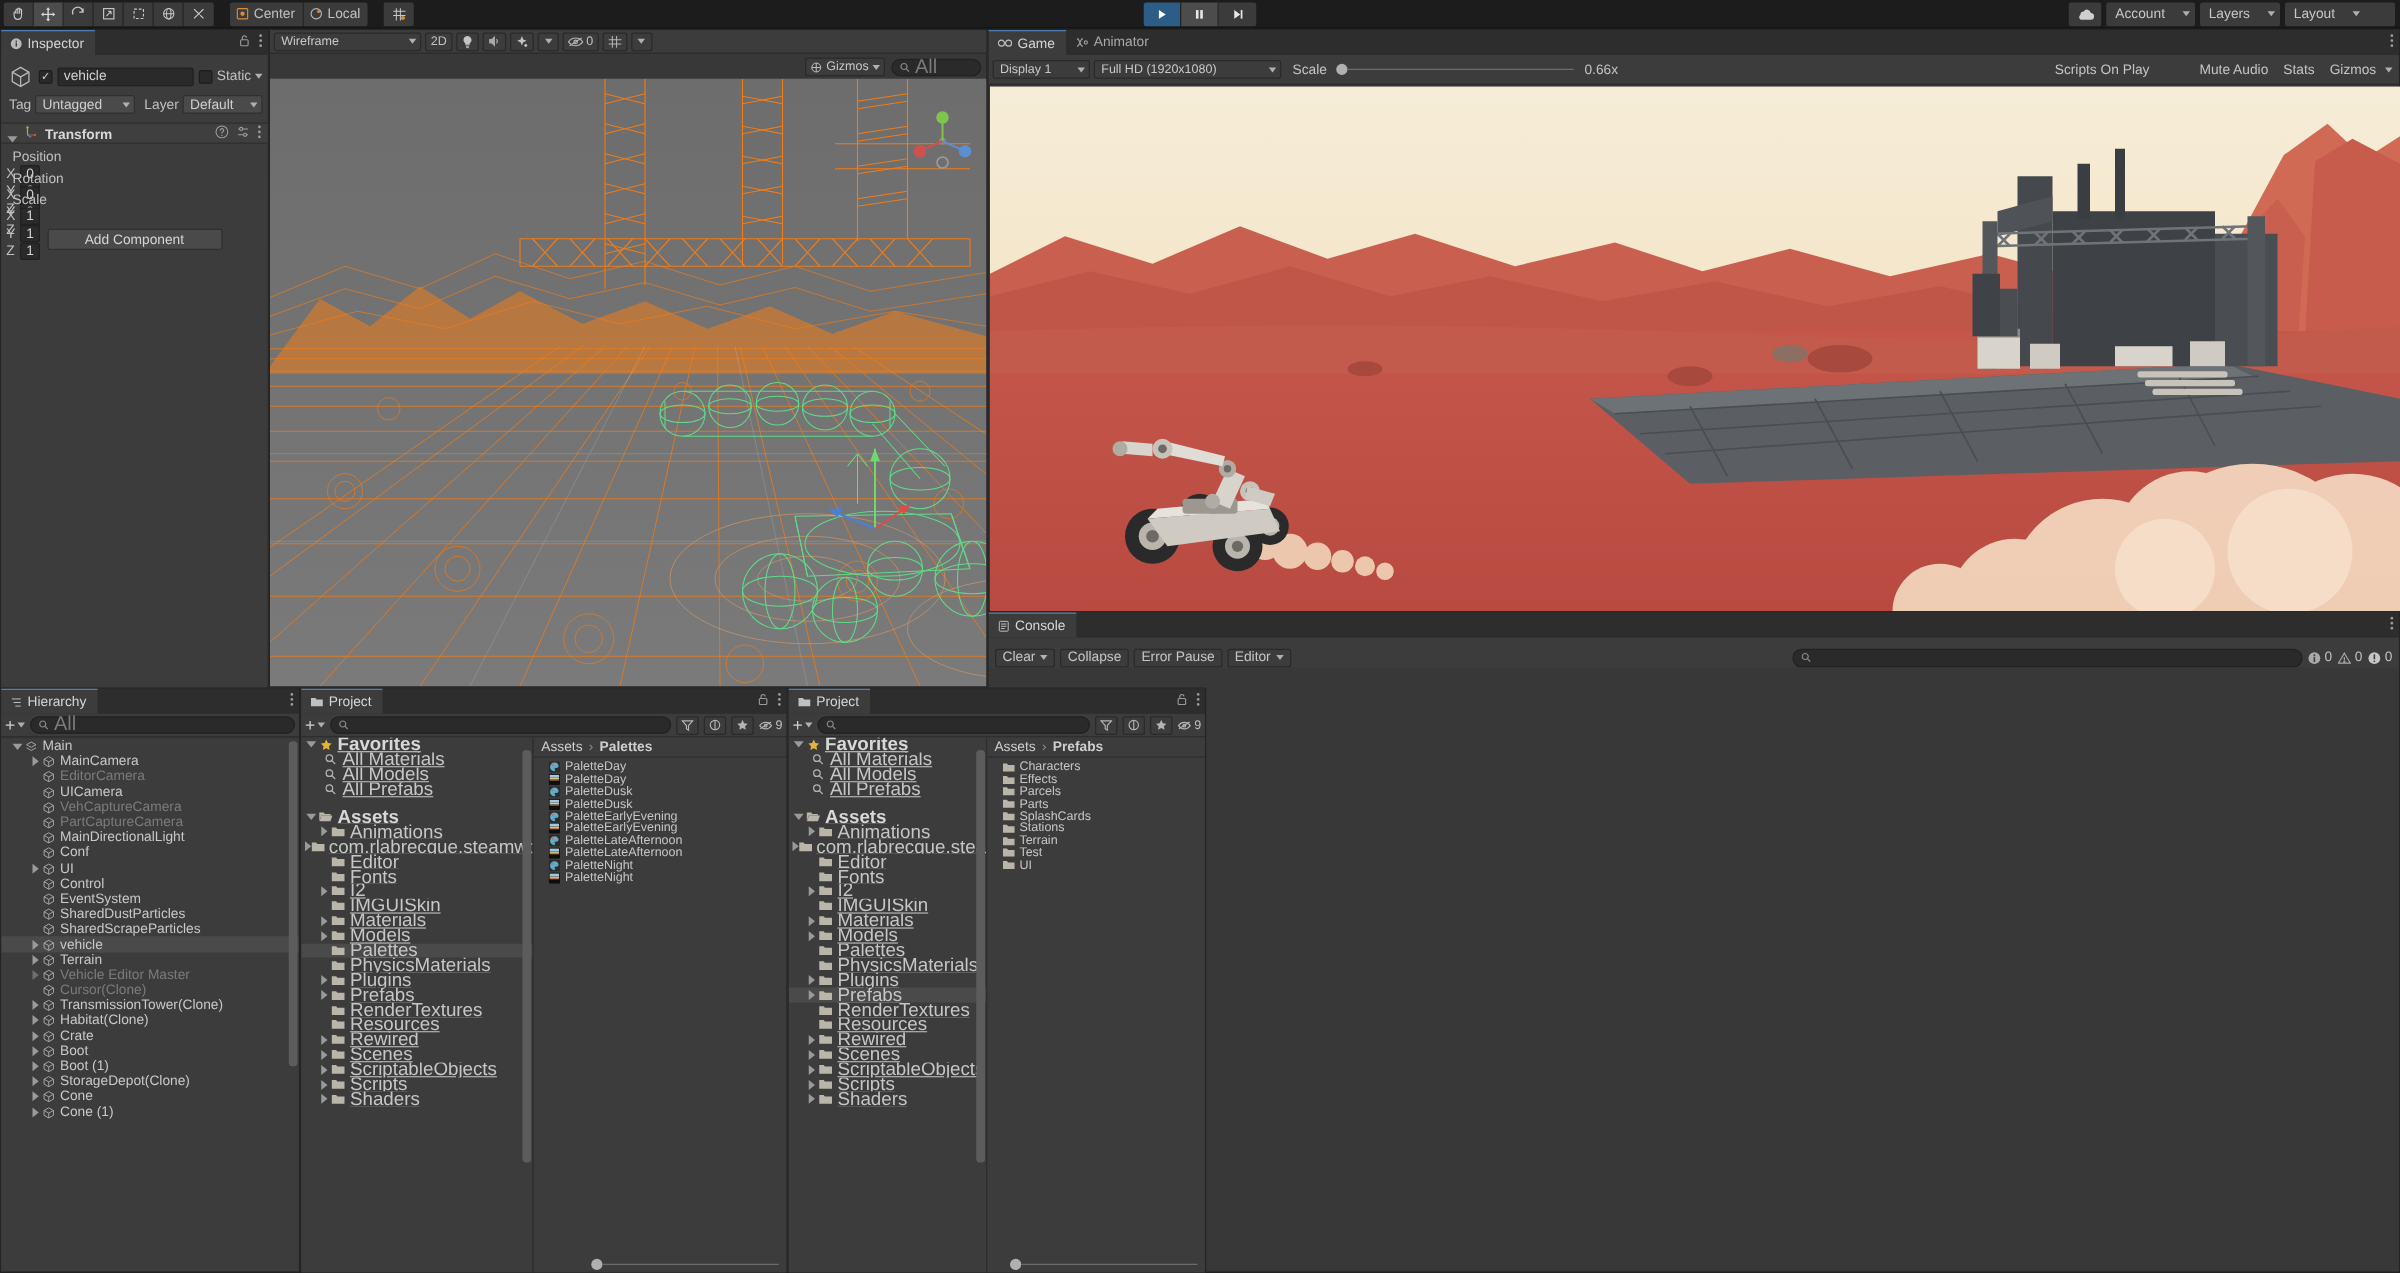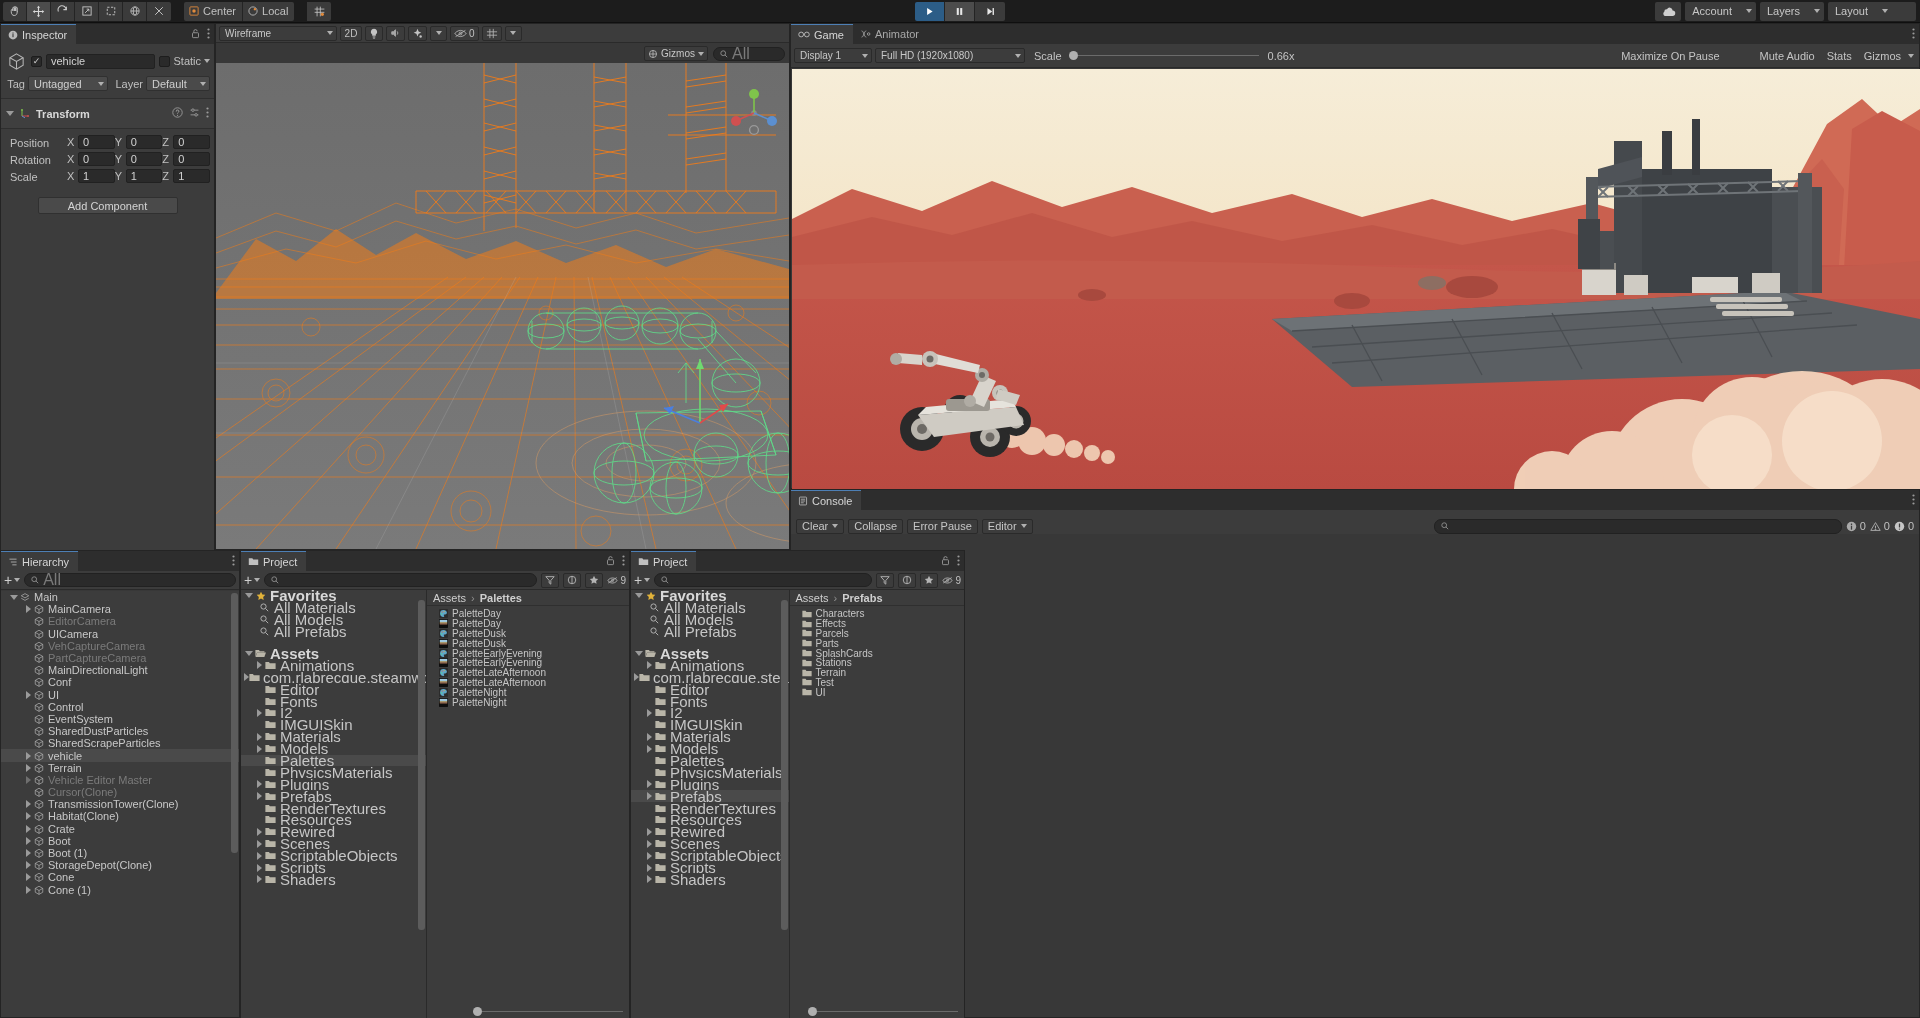--- a/index.html
+++ b/index.html
@@ -698,7 +698,7 @@
     </div>
     <span class="gv-lbl" style="margin-left:6px;">0.66x</span>
     <div style="flex:1"></div>
-    <span class="gv-lbl">Maximize On Pause</span>
+    <span class="gv-lbl">Scripts On Play</span>
     <span class="gv-lbl" style="margin-left:19px;padding-left:18px;">Mute Audio</span>
     <span class="gv-lbl" style="margin-left:9px;">Stats</span>
     <span class="gv-lbl" style="margin-left:9px;">Gizmos</span>

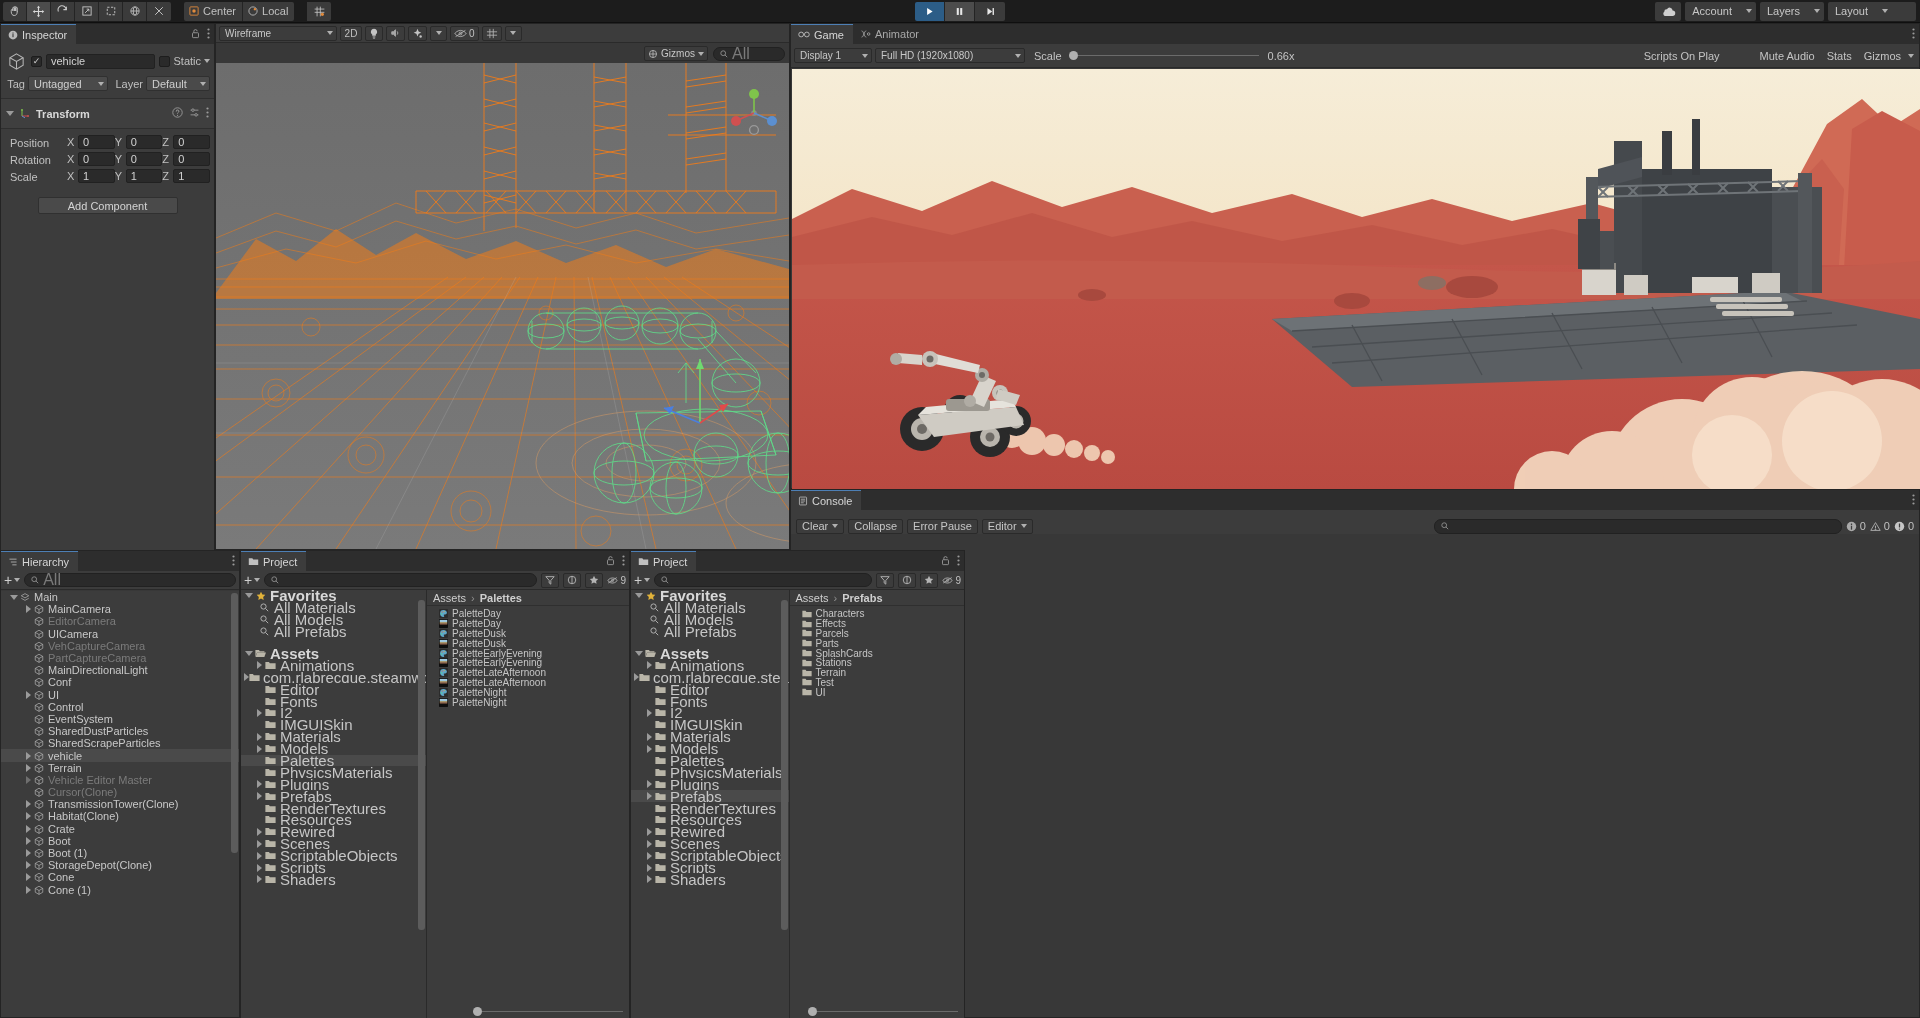--- a/index.html
+++ b/index.html
@@ -87,7 +87,7 @@
     color:#cecece; font-size:11px;
   }
   .comp-head{
-    height:31px; background:#3f3f3f; display:flex; align-items:center; gap:5px;
+    height:17px; background:#3f3f3f; display:flex; align-items:flex-end; gap:5px;
     padding:0 5px; margin-top:5px; border-top:1px solid #2e2e2e; border-bottom:1px solid #2e2e2e;
   }
   .tri{ width:0;height:0;border-left:4px solid transparent;border-right:4px solid transparent;

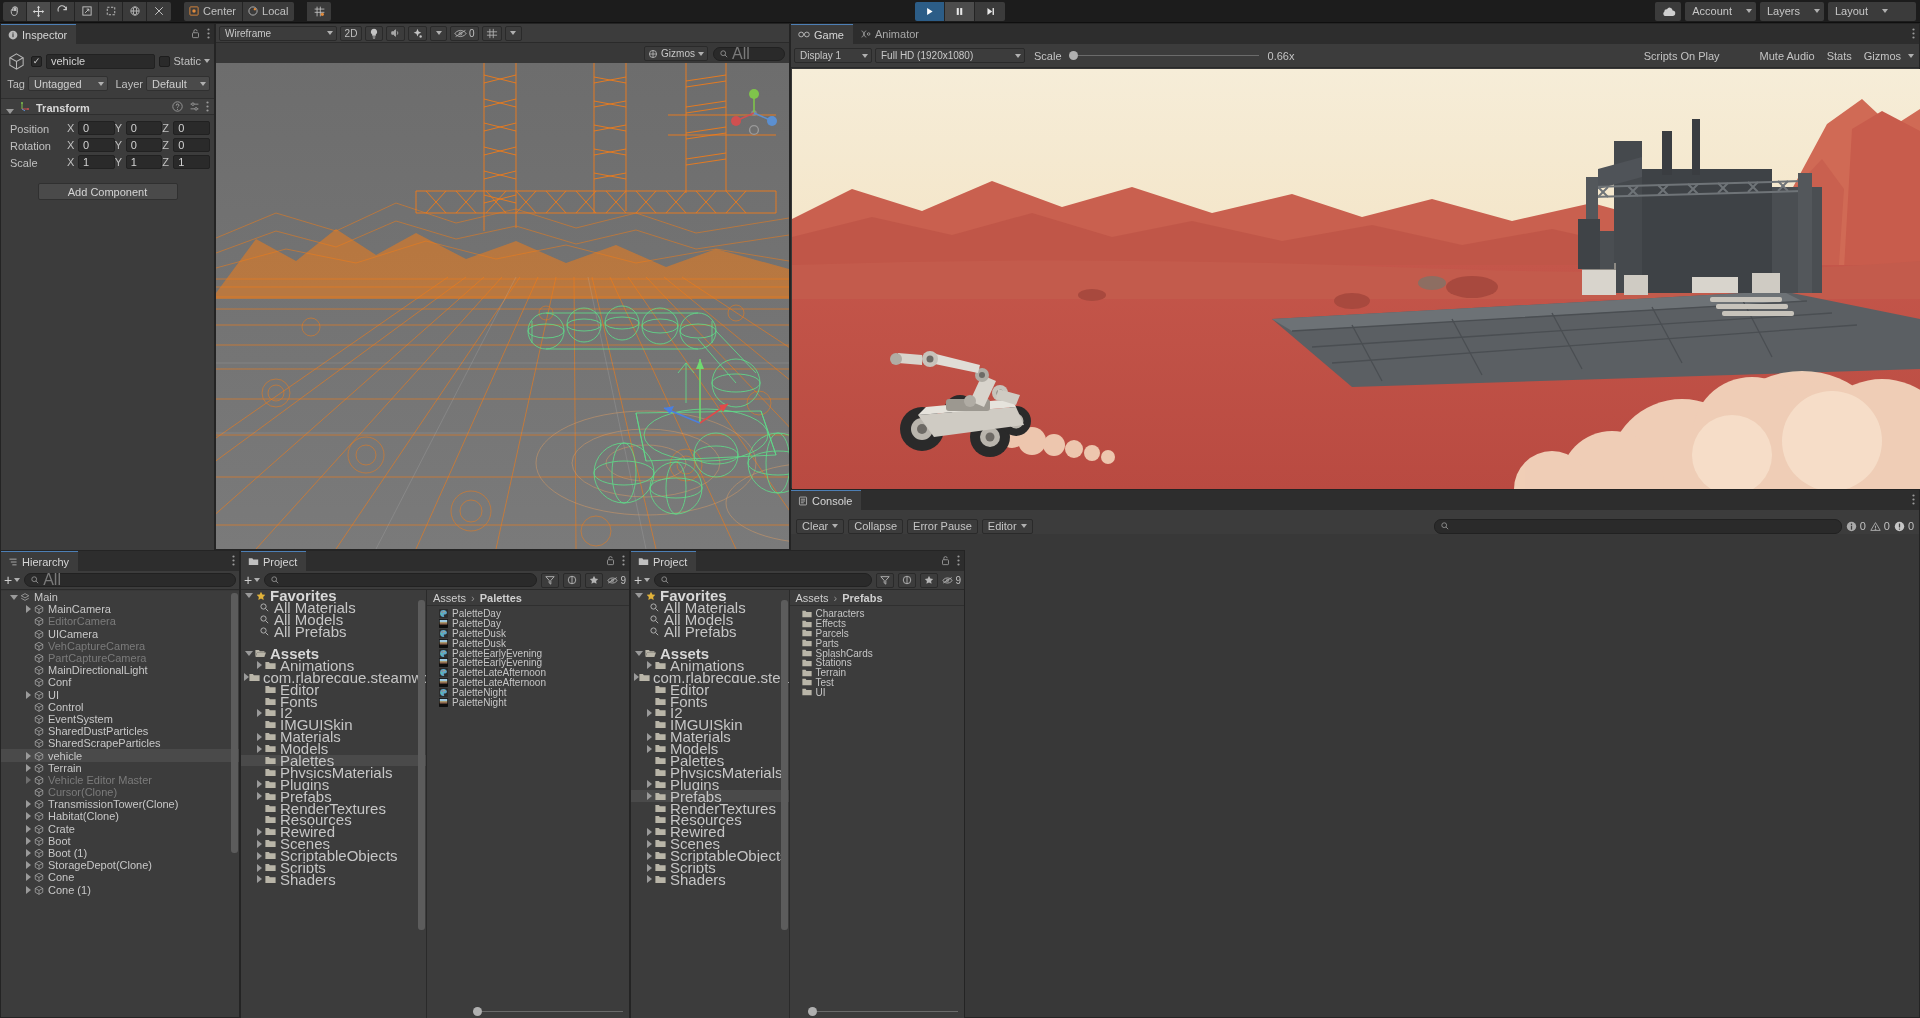--- a/index.html
+++ b/index.html
@@ -95,7 +95,7 @@
   .tri-r{ width:0;height:0;border-top:4px solid transparent;border-bottom:4px solid transparent;
     border-left:5px solid #9a9a9a; }
   .comp-title{ font-weight:bold; color:#d8d8d8; font-size:11px; }
-  .vec-row{ display:flex; align-items:flex-end; height:15px; margin:2px 4px 1px 4px; }
+  .vec-row{ display:flex; align-items:flex-start; height:15px; margin:2px 4px 1px 4px;flex-direction:column; }
   .vec-label{ width:62px; color:#c0c0c0; font-size:11px; padding-left:5px;}
   .axis{ display:flex; align-items:center; flex:1; gap:3px; }
   .axis-l{ color:#c0c0c0; font-size:11px; width:8px;}

